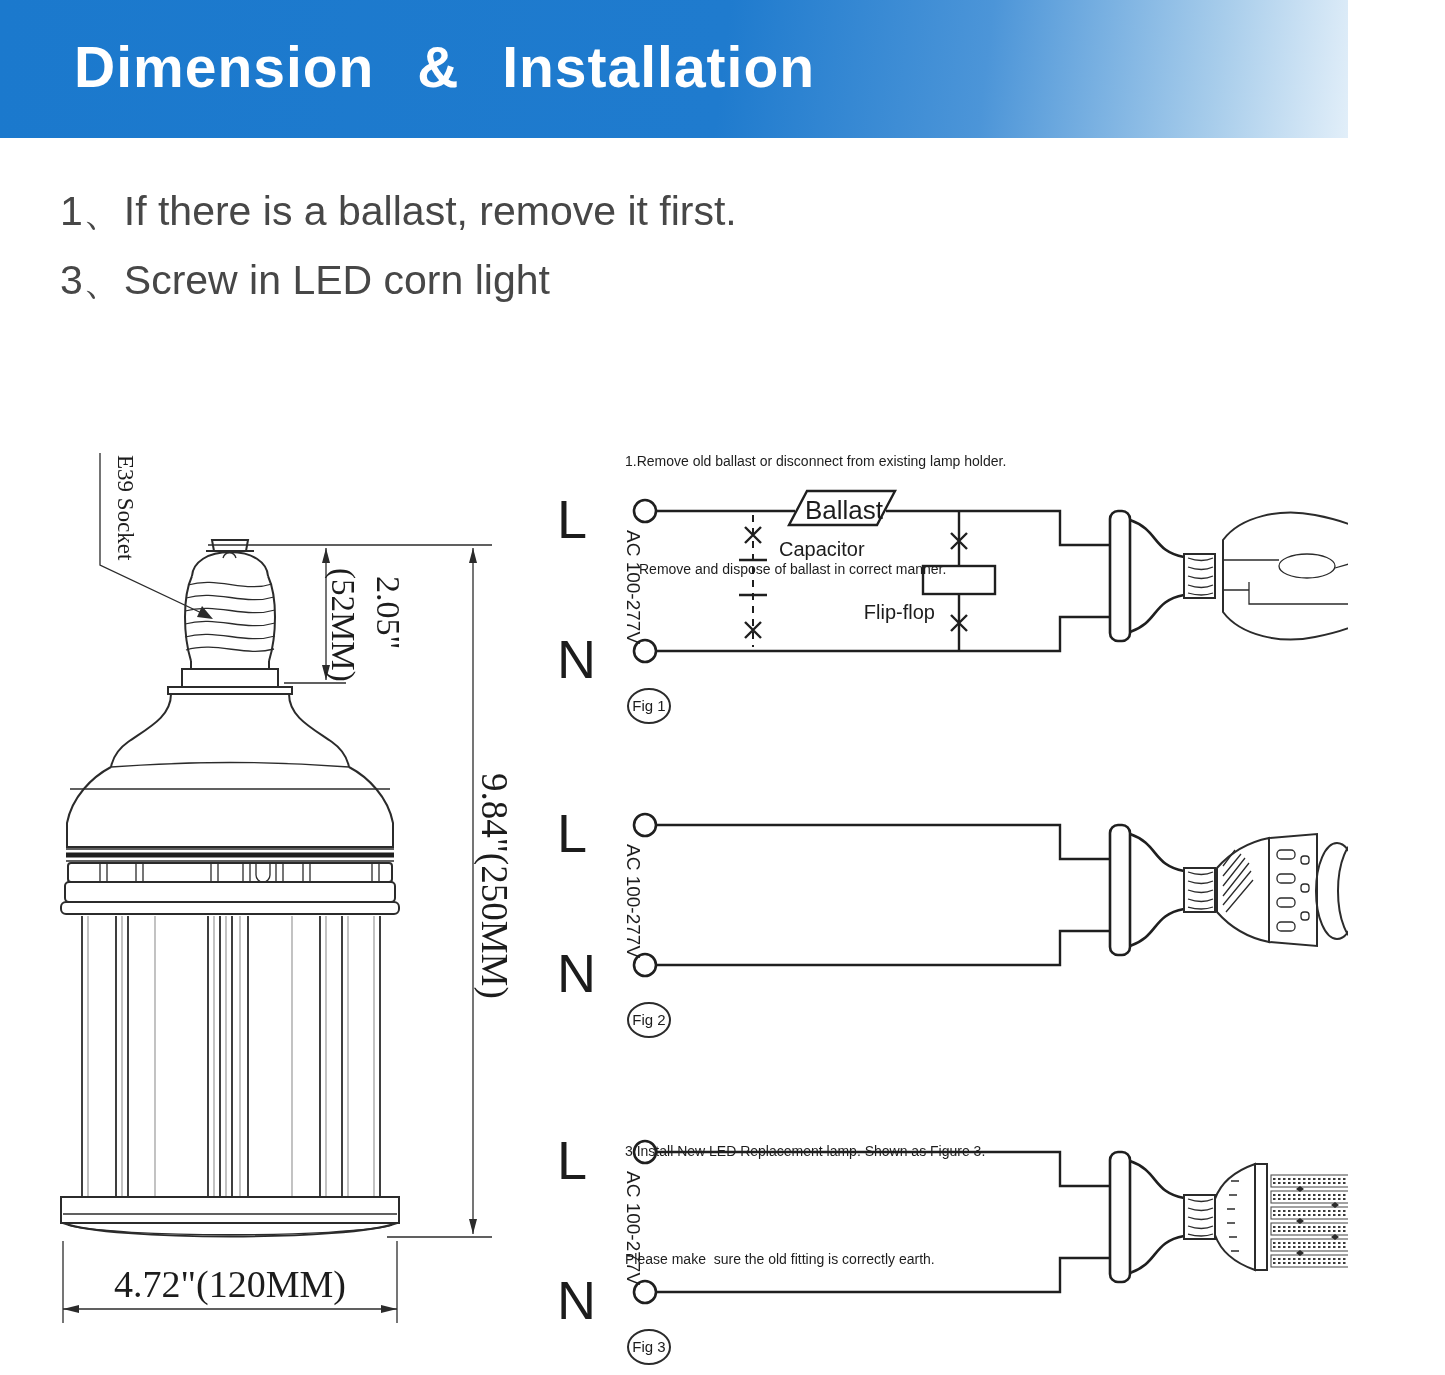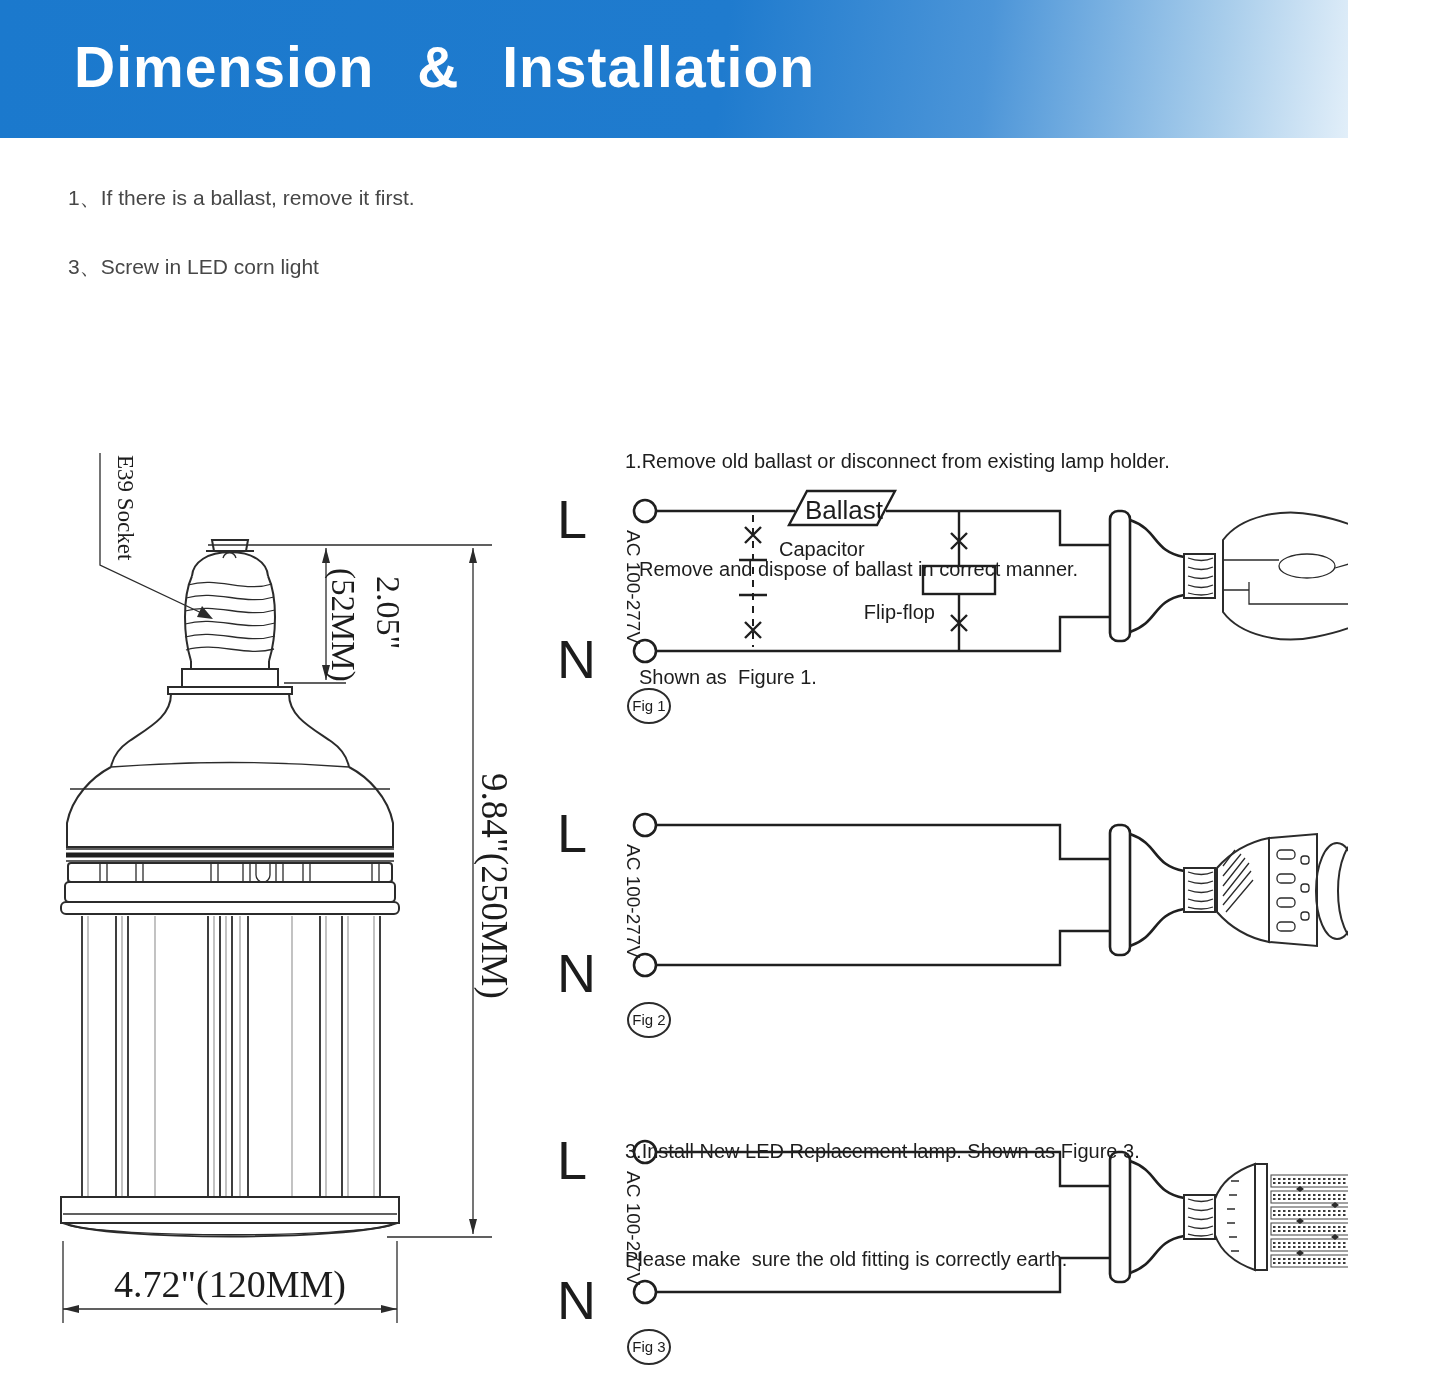--- a/index.html
+++ b/index.html
@@ -9,7 +9,7 @@
           background:linear-gradient(97deg,#1b79cd 0%,#1f7bce 50%,#4c95d8 68%,#a8cdeb 84%,#f2f8fd 96%,#ffffff 100%);}
   .banner h1{position:absolute;left:74px;top:34px;margin:0;font-size:57px;font-weight:bold;
              color:#ffffff;letter-spacing:1px;word-spacing:26px;}
-  .step{position:absolute;left:68px;font-size:21px;color:#474747;}
+  .step{position:absolute;left:60px;font-size:41px;color:#474747;}
   .intro{position:absolute;font-size:20px;color:#1d1d1d;line-height:36px;white-space:pre;}
   .intro .indent{padding-left:14px;}
   .diagram{position:absolute;}

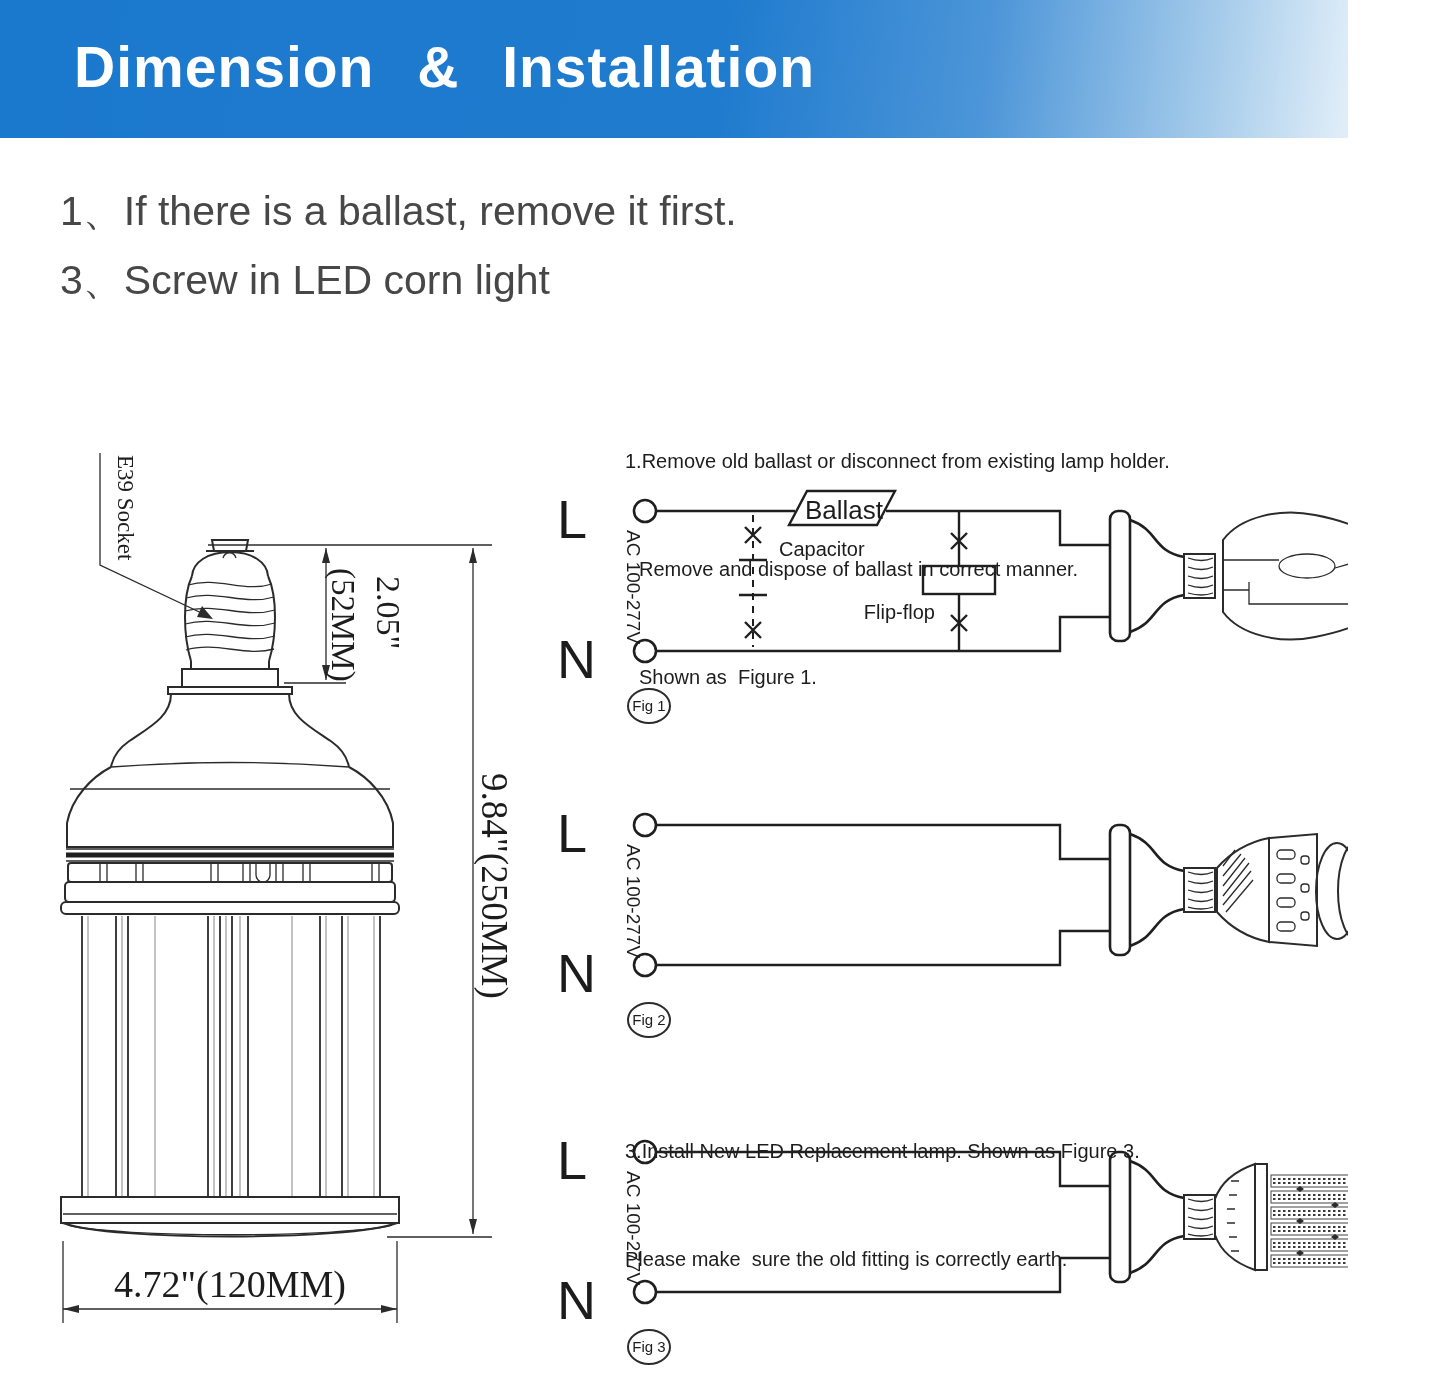--- a/index.html
+++ b/index.html
@@ -10,7 +10,7 @@
   .banner h1{position:absolute;left:74px;top:34px;margin:0;font-size:57px;font-weight:bold;
              color:#ffffff;letter-spacing:1px;word-spacing:26px;}
   .step{position:absolute;left:60px;font-size:41px;color:#474747;}
-  .intro{position:absolute;font-size:20px;color:#1d1d1d;line-height:36px;white-space:pre;}
+  .intro{position:absolute;font-size:14px;color:#1d1d1d;line-height:36px;white-space:pre;}
   .intro .indent{padding-left:14px;}
   .diagram{position:absolute;}
   svg text{fill:#1c1c1c;font-family:"Liberation Sans",sans-serif;}

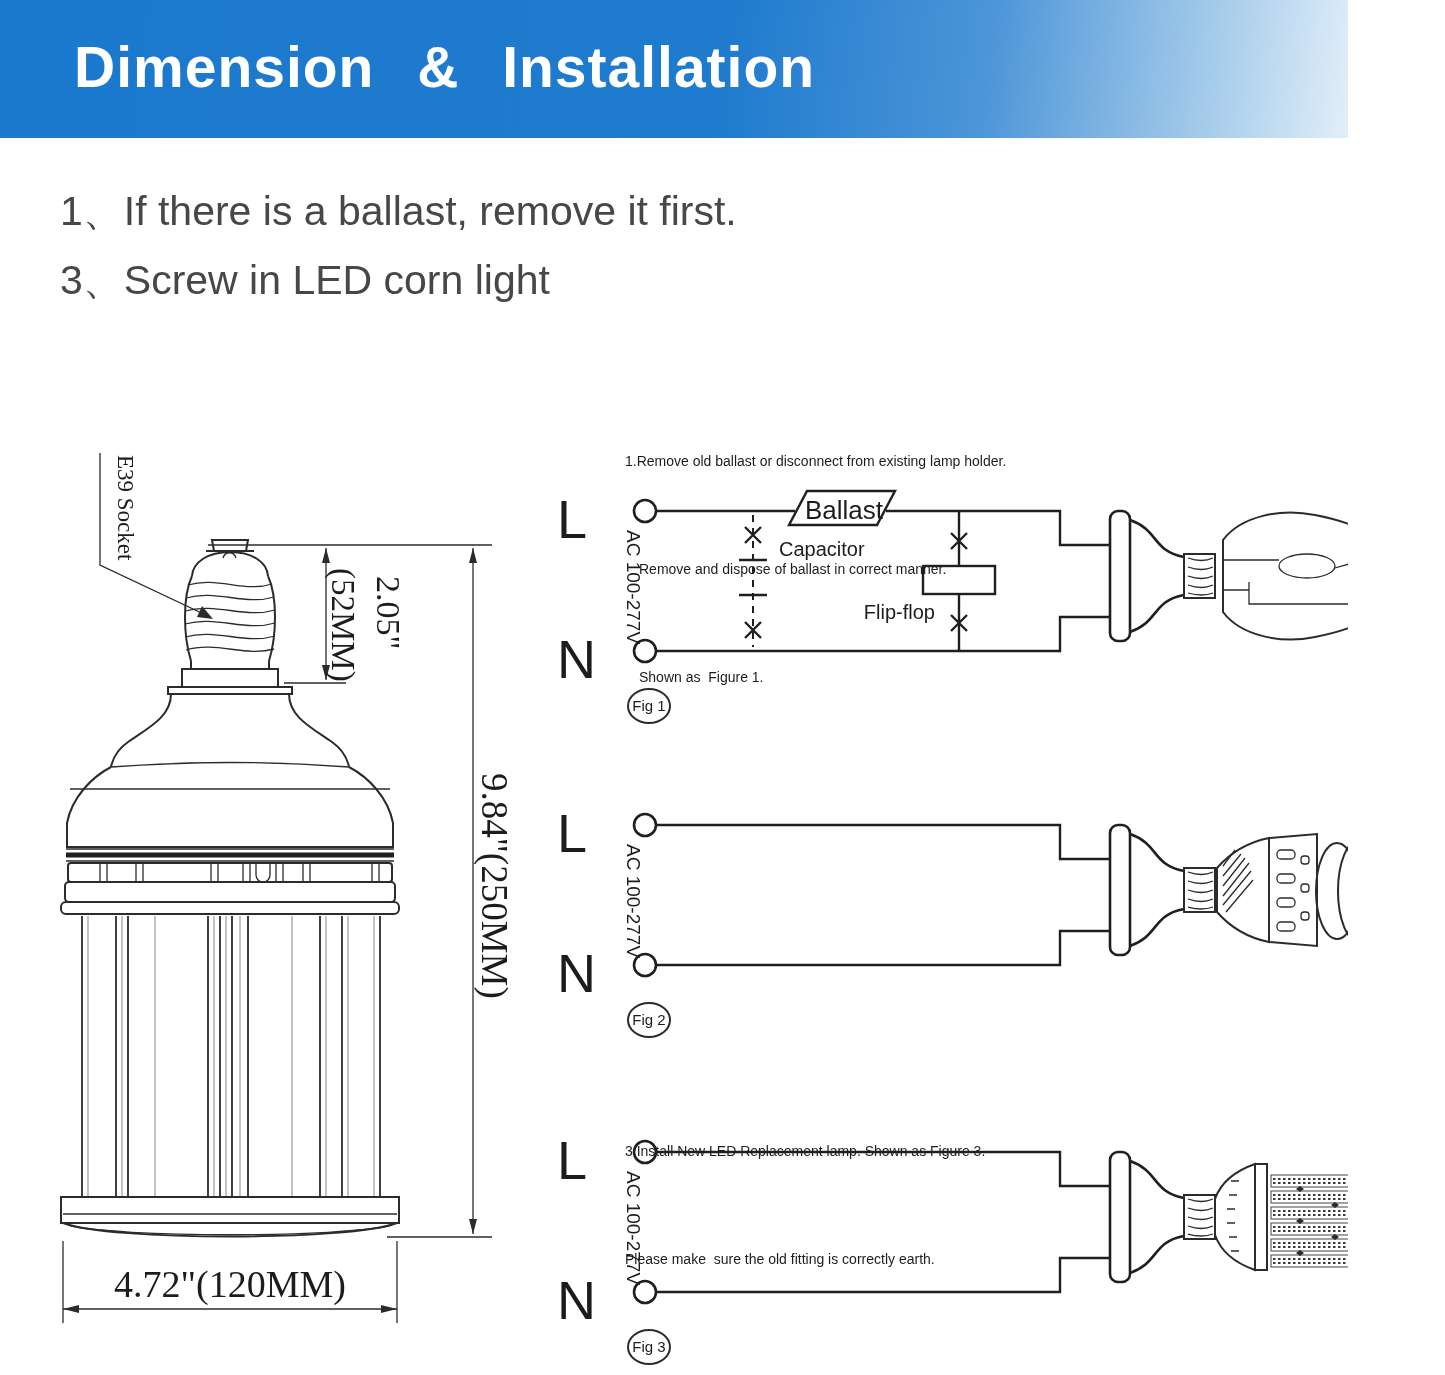--- a/index.html
+++ b/index.html
@@ -128,7 +128,6 @@
   <div class="intro" style="left:625px;top:371px;">
     <div>1.Remove old ballast or disconnect from existing lamp holder.</div>
     <div class="indent">Remove and dispose of ballast in correct manner.</div>
-    <div class="indent">Shown as  Figure 1.</div>
   </div>
 
   <svg class="diagram" style="left:555px;top:478px;" width="890" height="260" viewBox="0 0 890 260">

